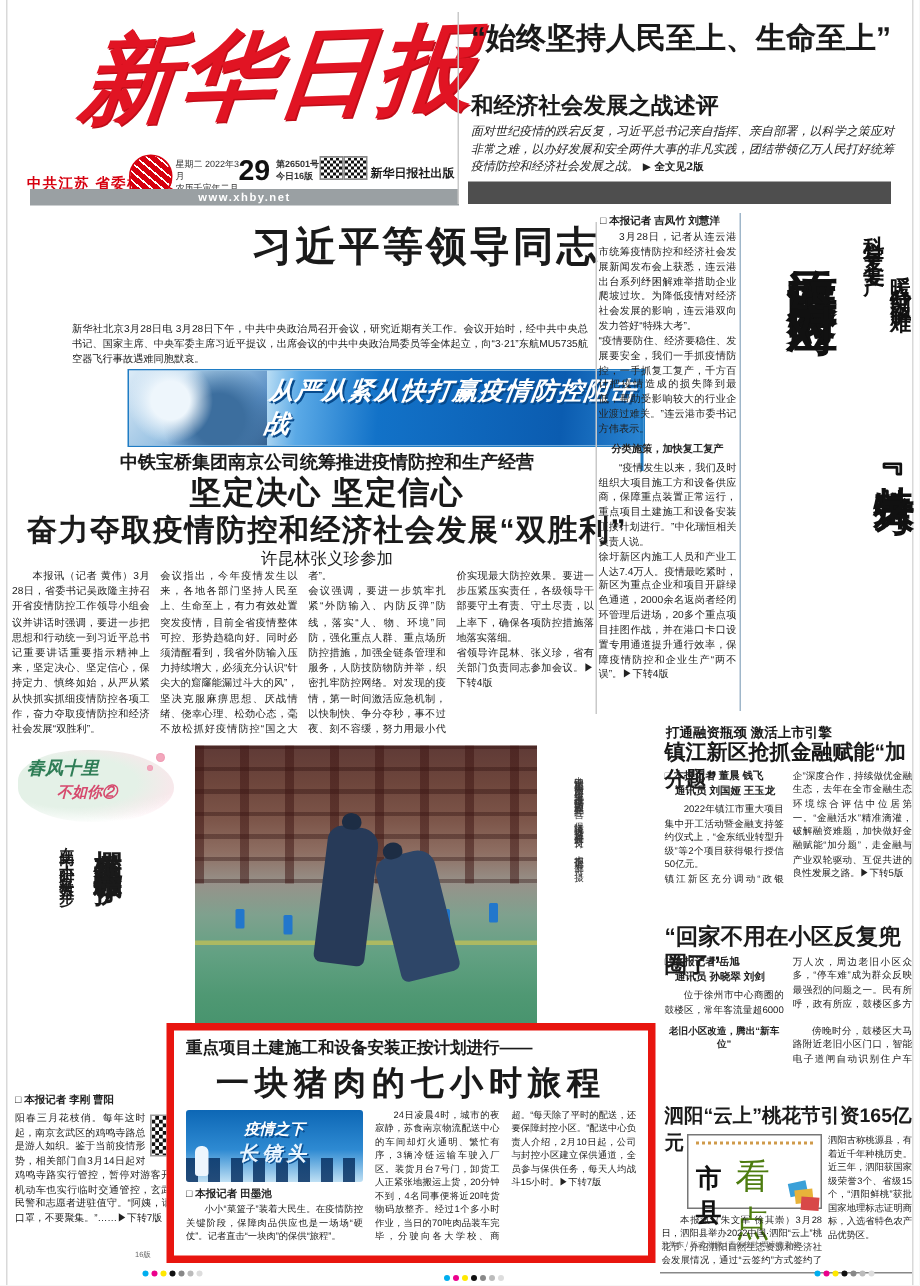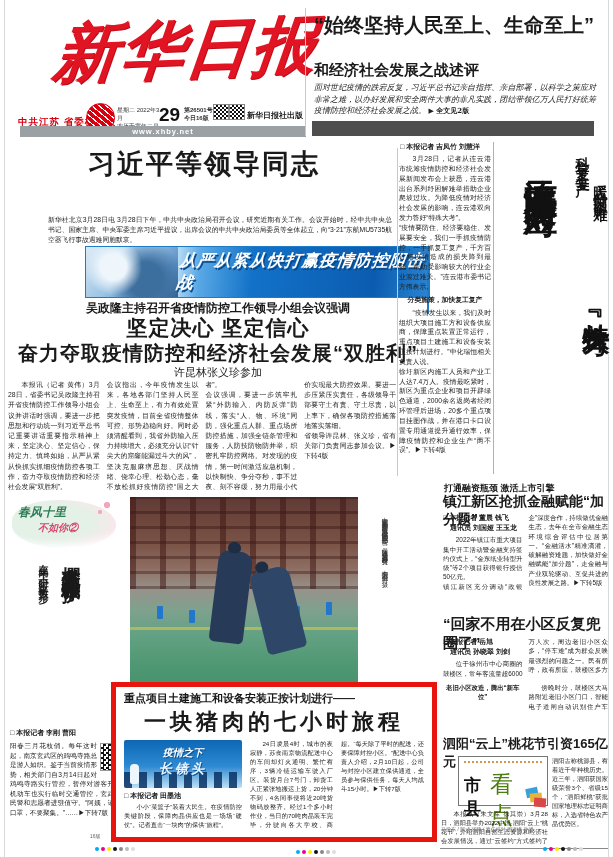--- a/index.html
+++ b/index.html
@@ -34,7 +34,7 @@
   .tr-head{font-size:20px;font-weight:900;letter-spacing:0px;}
   .tr-sub{font-size:15px;font-weight:900;}
   .tr-sum{font-family:"DejaVu Serif",serif;font-style:italic;font-size:8px;line-height:1.45;color:#222;}
-  .lead-h{font-size:27px;font-weight:900;letter-spacing:2px;}
+  .lead-h{font-size:27px;font-weight:900;letter-spacing:2px;text-align:right;}
   .small-body{font-size:6.8px;line-height:1.5;color:#222;}
   .banner{display:flex;overflow:hidden;border:1px solid #1f7cc4;}
   .banner-photo{width:92px;background:

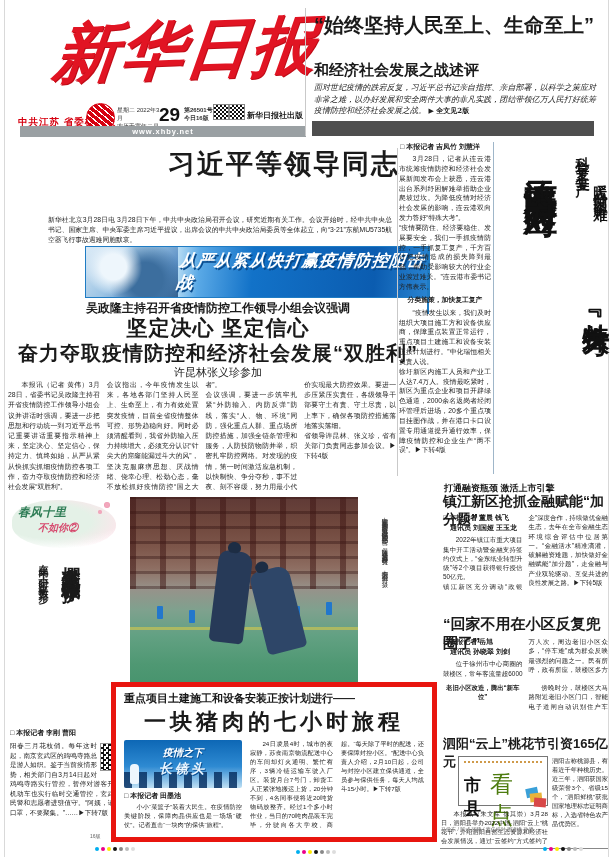--- a/index.html
+++ b/index.html
@@ -161,7 +161,7 @@
   </div>
   <div class="abs" style="left:427px;top:246px;width:2px;height:68px;background:#1f7cc4;"></div>
 
-  <div class="abs wu-kicker ctr" style="left:8px;top:300px;width:420px;">吴政隆主持召开省疫情防控工作领导小组会议强调</div>
+  <div class="abs wu-kicker ctr" style="left:8px;top:300px;width:420px;">中铁宝桥集团南京公司统筹推进疫情防控和生产经营</div>
   <div class="abs wu-h ctr" style="left:8px;top:314px;width:420px;">坚定决心 坚定信心</div>
   <div class="abs wu-h ctr" style="left:8px;top:340px;width:420px;font-size:20px;">奋力夺取疫情防控和经济社会发展“双胜利”</div>
   <div class="abs names ctr" style="left:8px;top:365px;width:420px;">许昆林张义珍参加</div>

